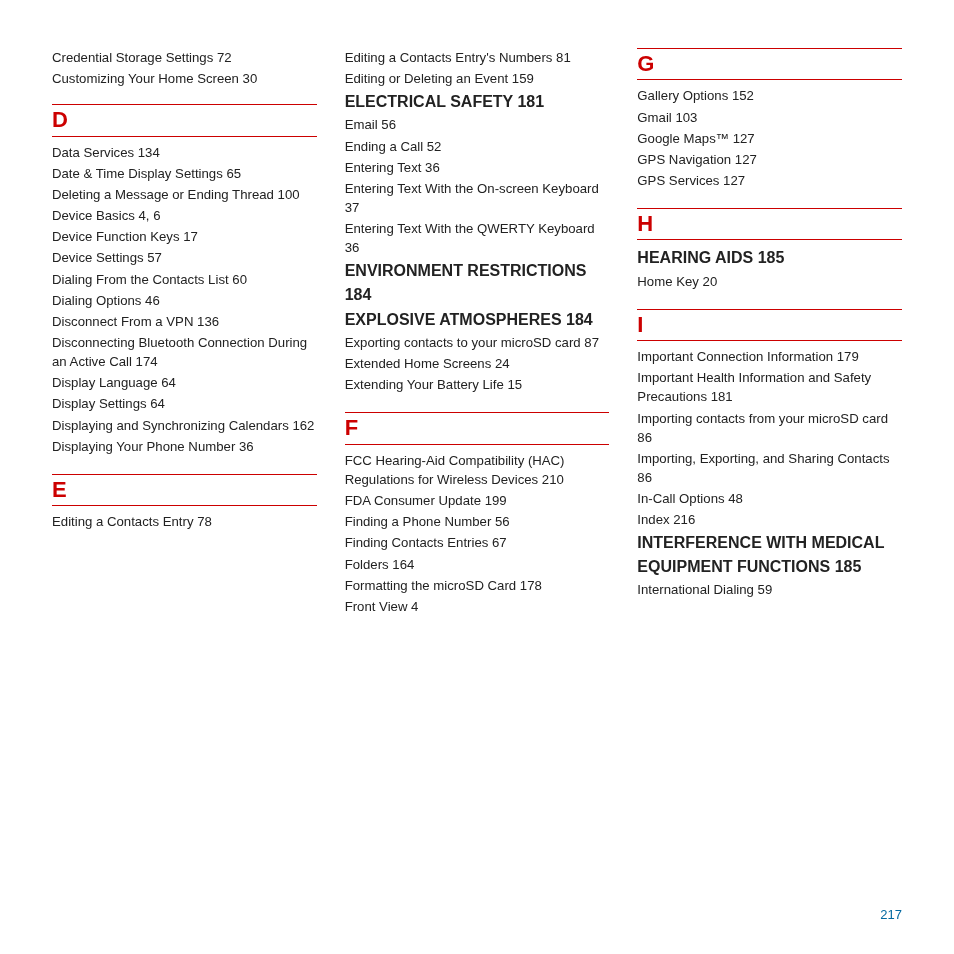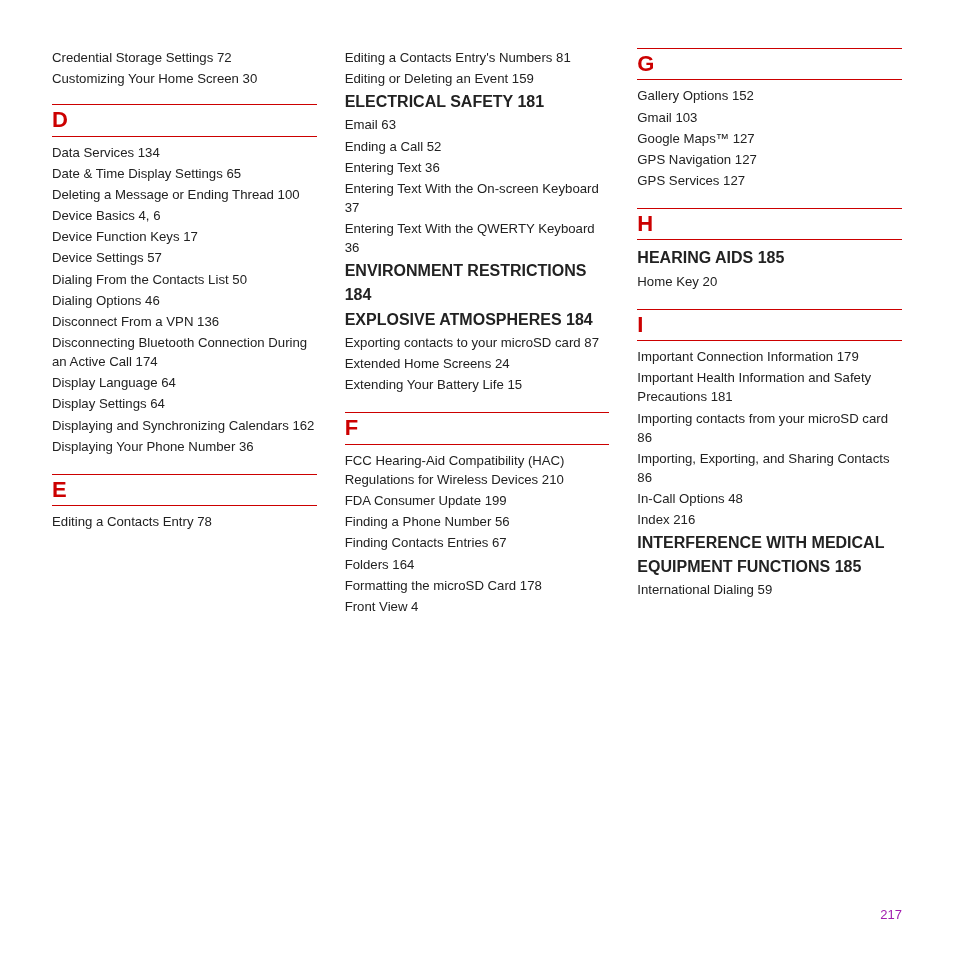--- a/index.html
+++ b/index.html
@@ -113,7 +113,7 @@
           <p class="entry">Editing a Contacts Entry's Numbers 81</p>
           <p class="entry">Editing or Deleting an Event 159</p>
           <p class="entry entry-caps">ELECTRICAL SAFETY 181</p>
-          <p class="entry">Email 63</p>
+          <p class="entry">Email 56</p>
           <p class="entry">Ending a Call 52</p>
           <p class="entry">Entering Text 36</p>
           <p class="entry">Entering Text With the On-screen Keyboard 37</p>

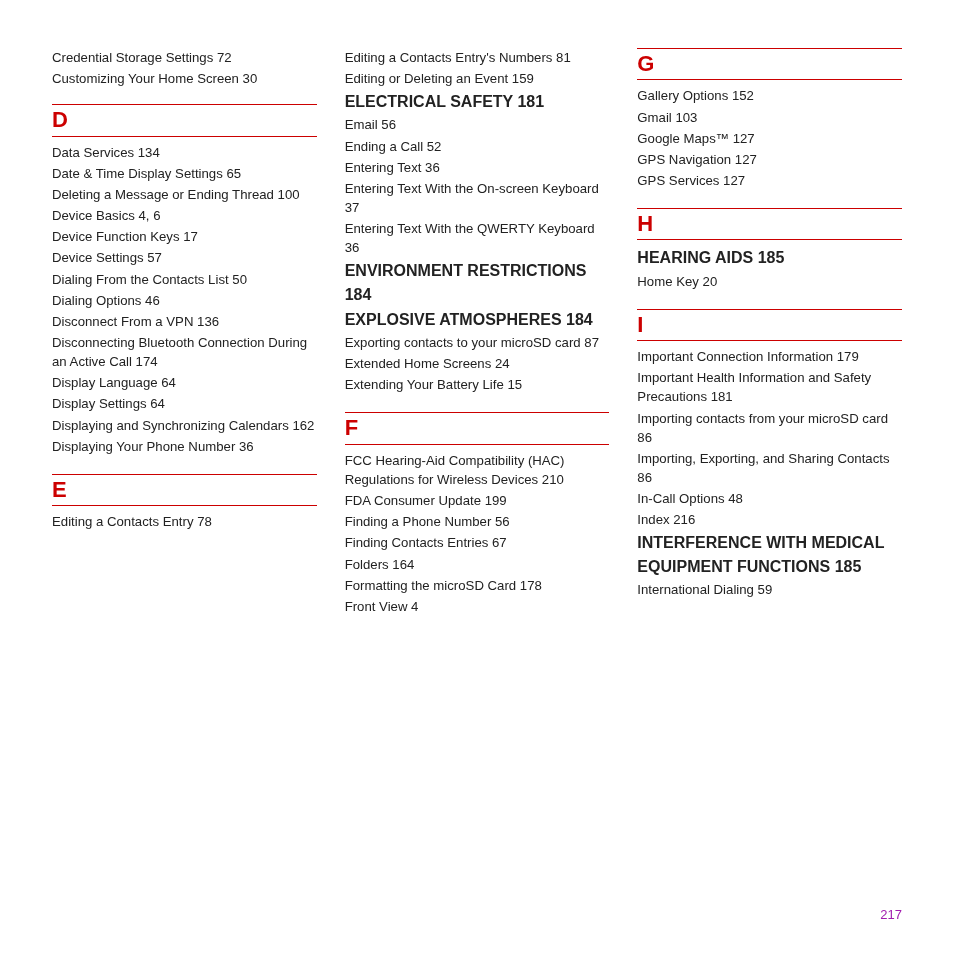--- a/index.html
+++ b/index.html
@@ -92,7 +92,7 @@
           <p class="entry">Device Basics 4, 6</p>
           <p class="entry">Device Function Keys 17</p>
           <p class="entry">Device Settings 57</p>
-          <p class="entry">Dialing From the Contacts List 50</p>
+          <p class="entry">Dialing From the Contacts List 60</p>
           <p class="entry">Dialing Options 46</p>
           <p class="entry">Disconnect From a VPN 136</p>
           <p class="entry">Disconnecting Bluetooth Connection During an Active Call 174</p>

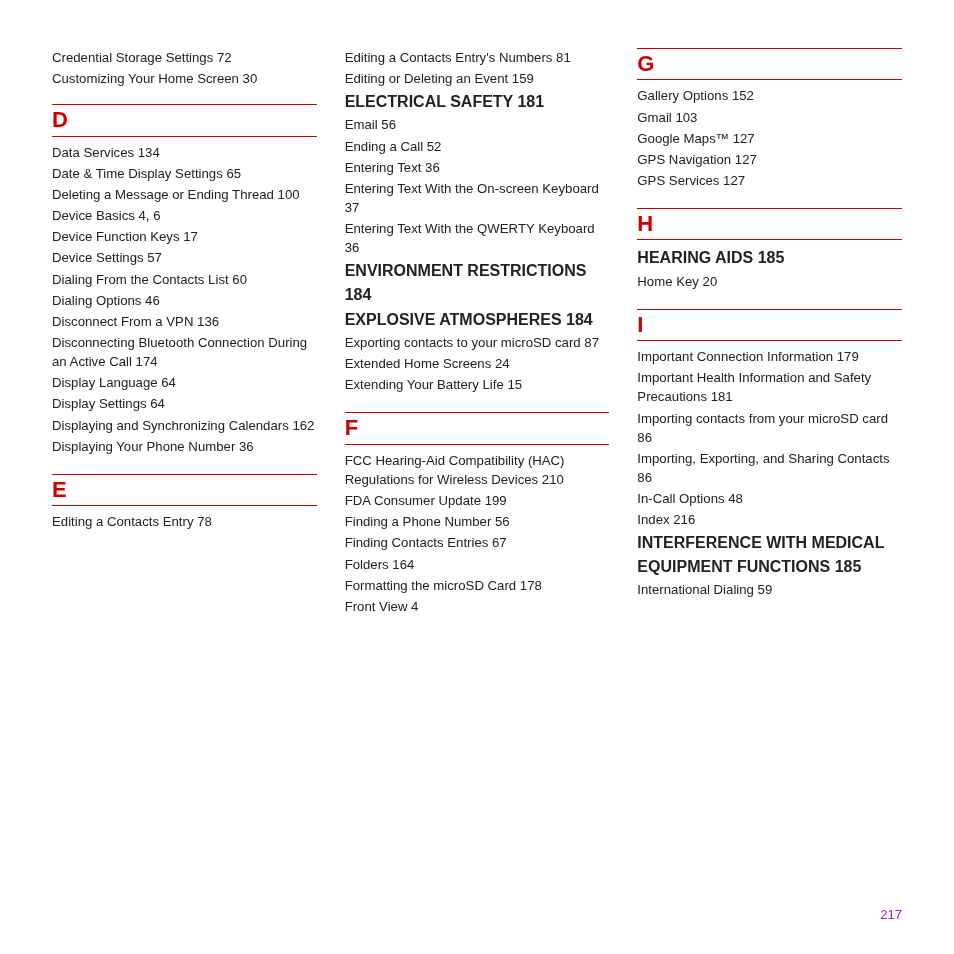--- a/index.html
+++ b/index.html
@@ -69,7 +69,7 @@
       bottom: 32px;
       right: 52px;
       font-size: 13px;
-      color: #a21caf;
+      color: #0369a1;
     }
   </style>
 </head>

